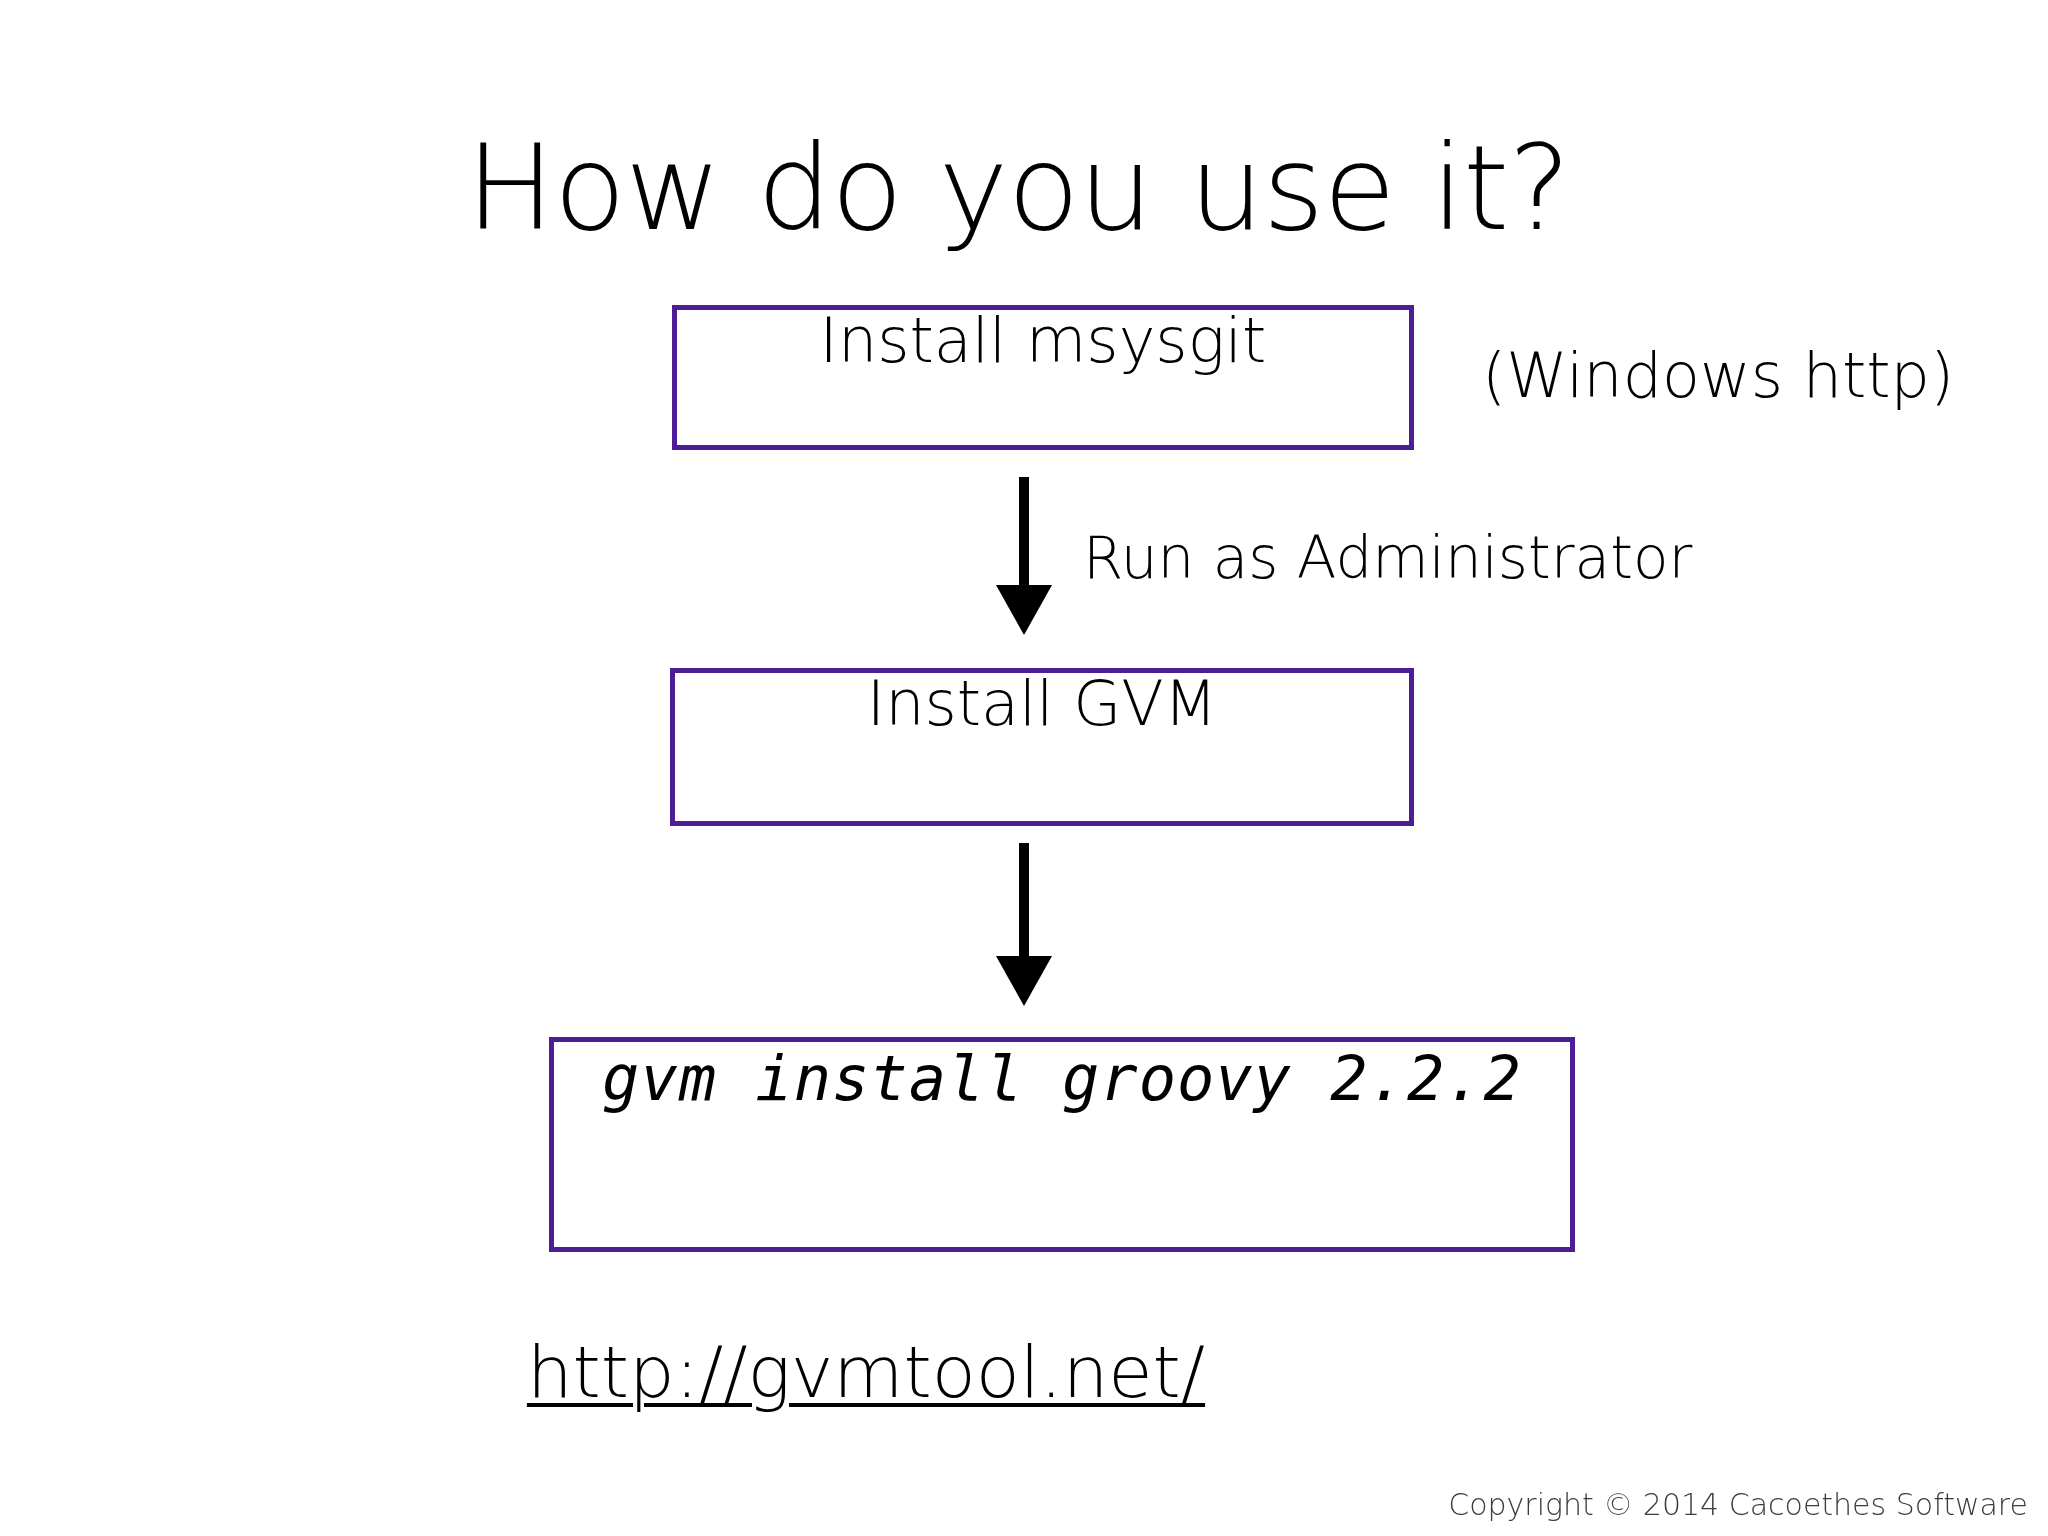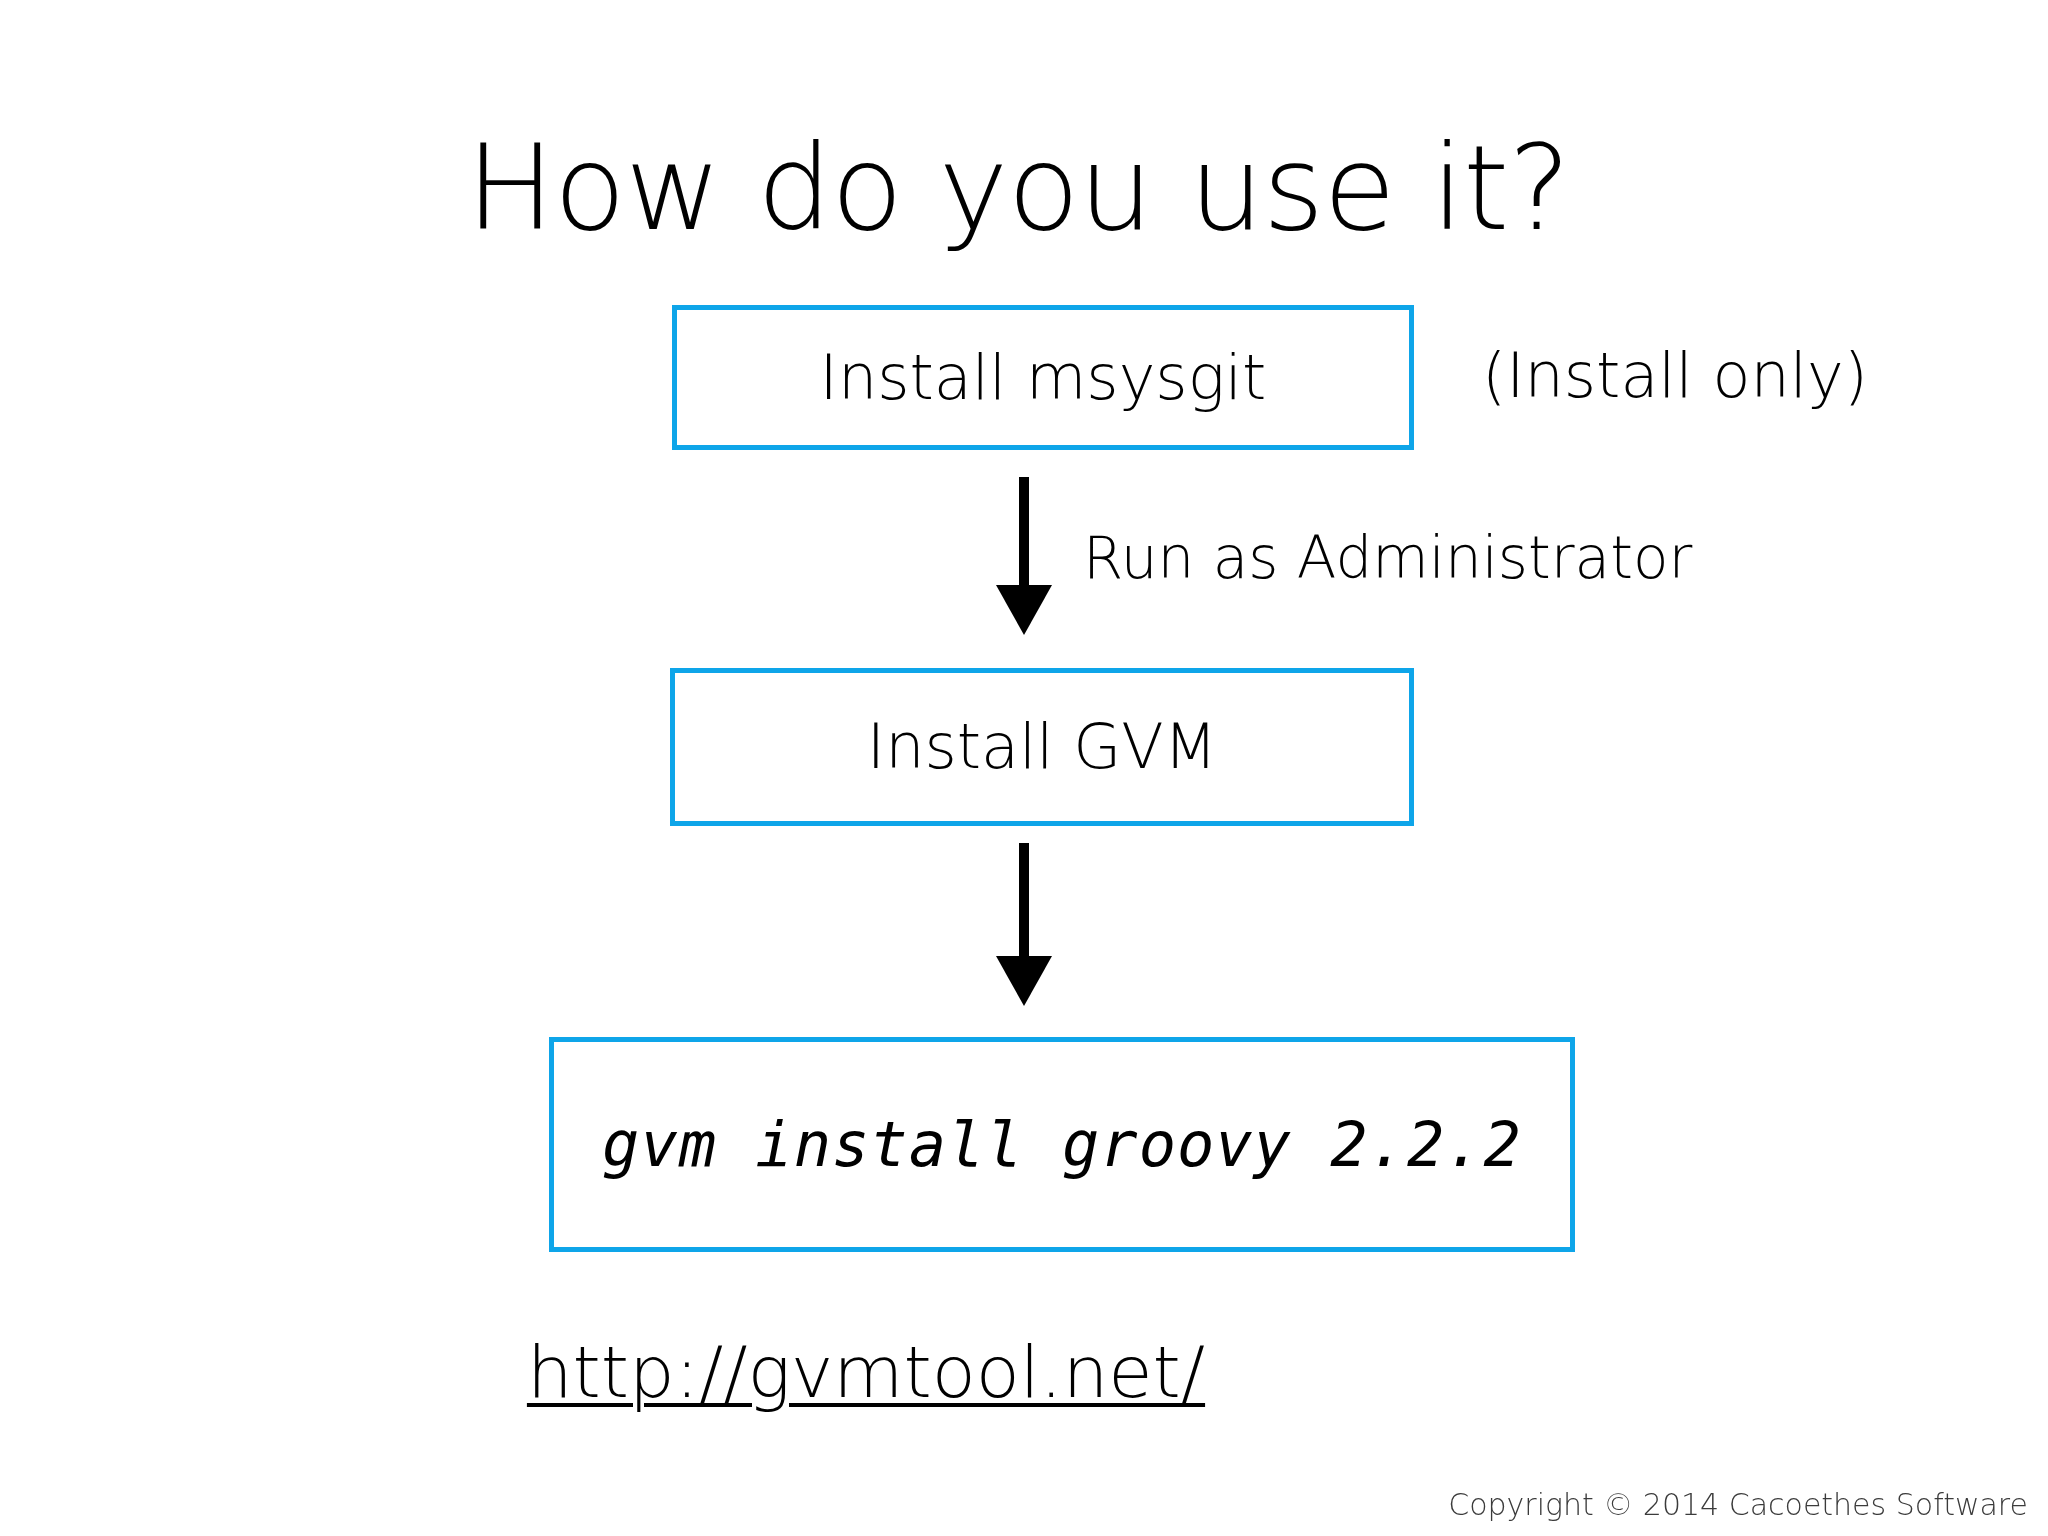--- a/index.html
+++ b/index.html
@@ -42,10 +42,10 @@
   .flow-box {
     position: absolute;
     box-sizing: border-box;
-    border: 5px solid #0ea5e9;
+    border: 5px solid #4c1d95;
     background: #ffffff;
     display: flex;
-    align-items: center;
+    align-items: flex-start;
     justify-content: center;
   }
   .flow-box-label {

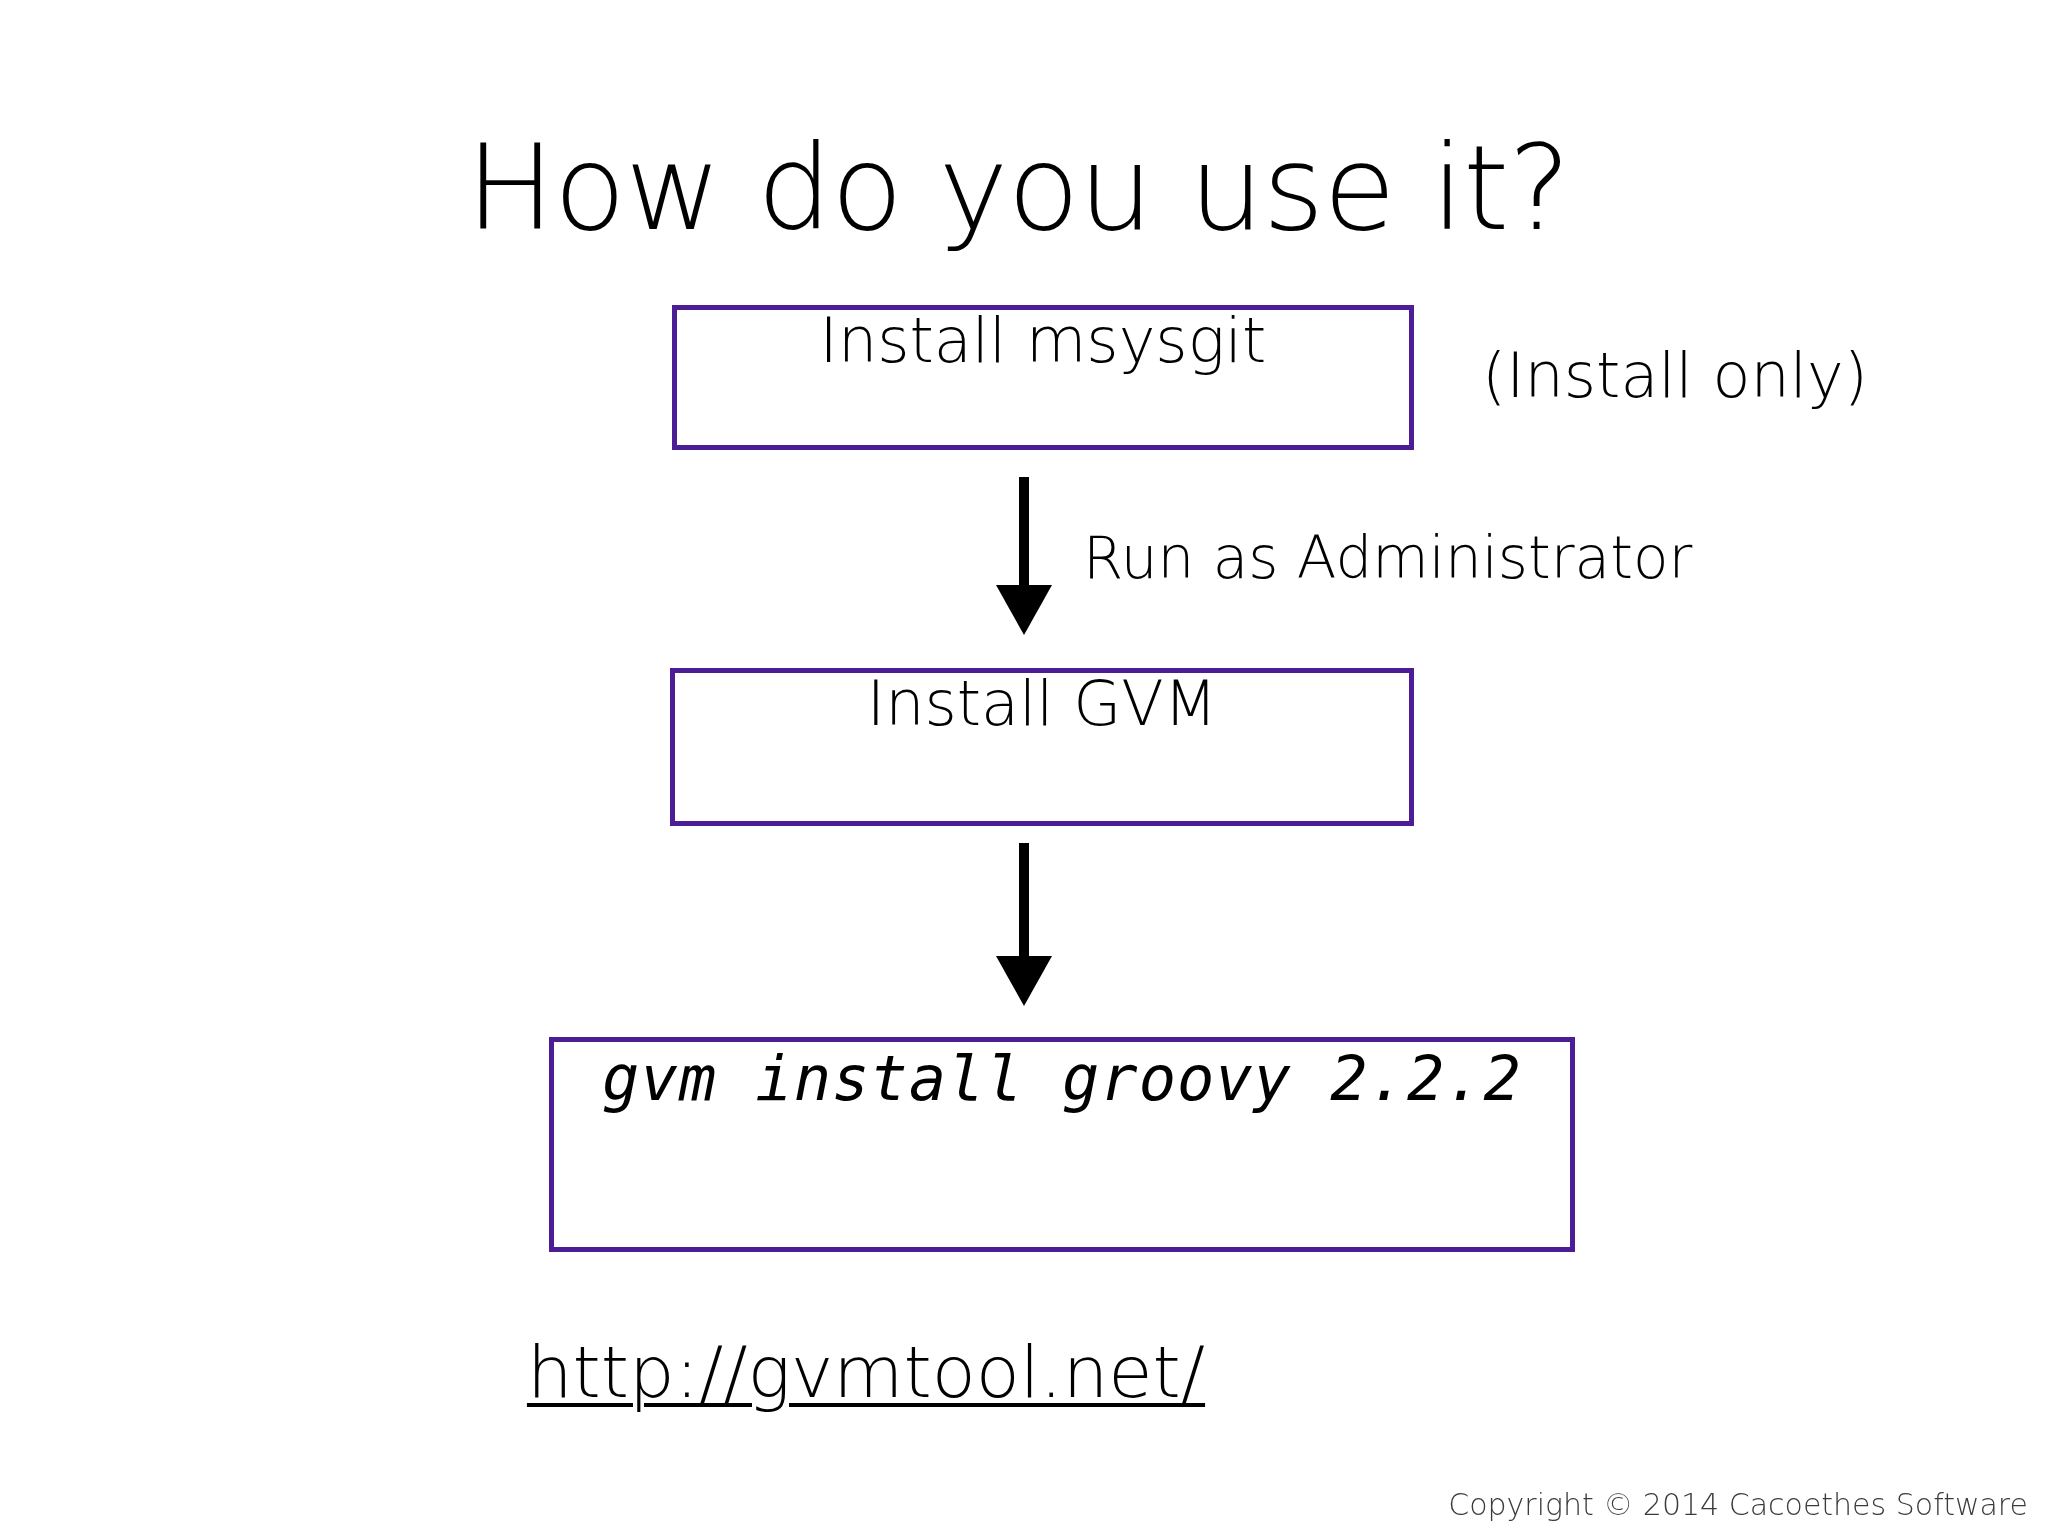--- a/index.html
+++ b/index.html
@@ -173,7 +173,7 @@
     <span class="flow-box-label">Install msysgit</span>
   </div>
 
-  <span class="side-note" id="note-windows-only">(Install only)</span>
+  <span class="side-note" id="note-windows-only">(Windows http)</span>
 
   <div class="arrow" id="arrow-1">
     <svg viewBox="0 0 74 158" width="74" height="158" aria-hidden="true">

